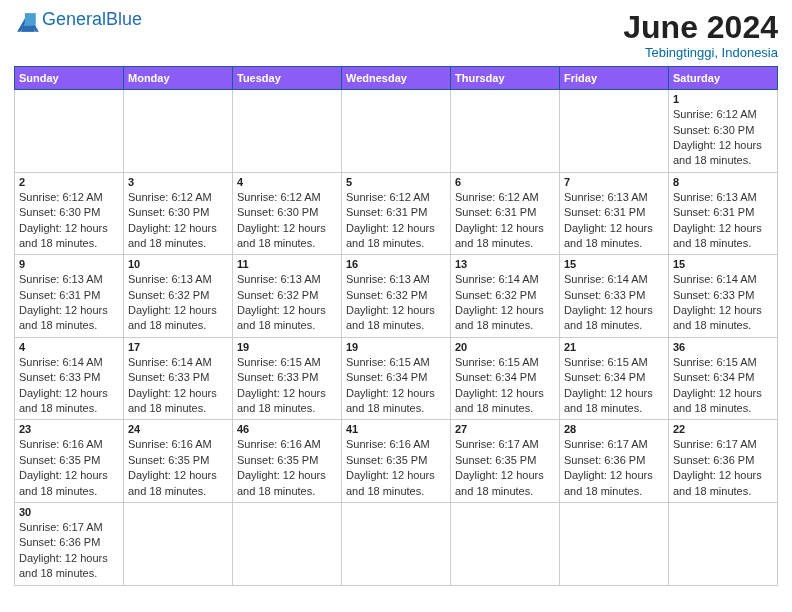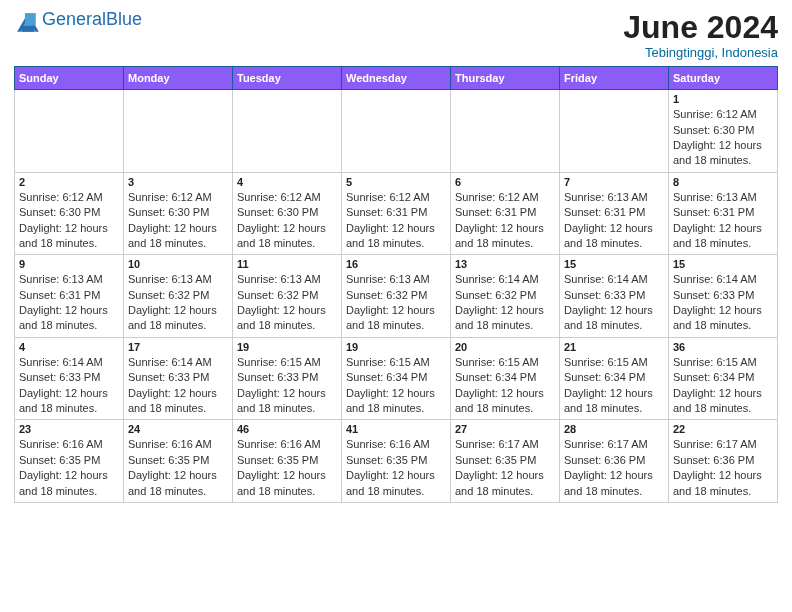--- a/index.html
+++ b/index.html
@@ -260,6 +260,18 @@
             <div class="day-info">Sunrise: 6:17 AM<br>Sunset: 6:36 PM<br>Daylight: 12 hours and 18 minutes.</div>
           </td>
         </tr>
+        <tr>
+          <td>
+            <span class="day-number">30</span>
+            <div class="day-info">Sunrise: 6:17 AM<br>Sunset: 6:36 PM<br>Daylight: 12 hours and 18 minutes.</div>
+          </td>
+          <td class="empty-cell"></td>
+          <td class="empty-cell"></td>
+          <td class="empty-cell"></td>
+          <td class="empty-cell"></td>
+          <td class="empty-cell"></td>
+          <td class="empty-cell"></td>
+        </tr>
       </tbody>
   </table>
 </div>

